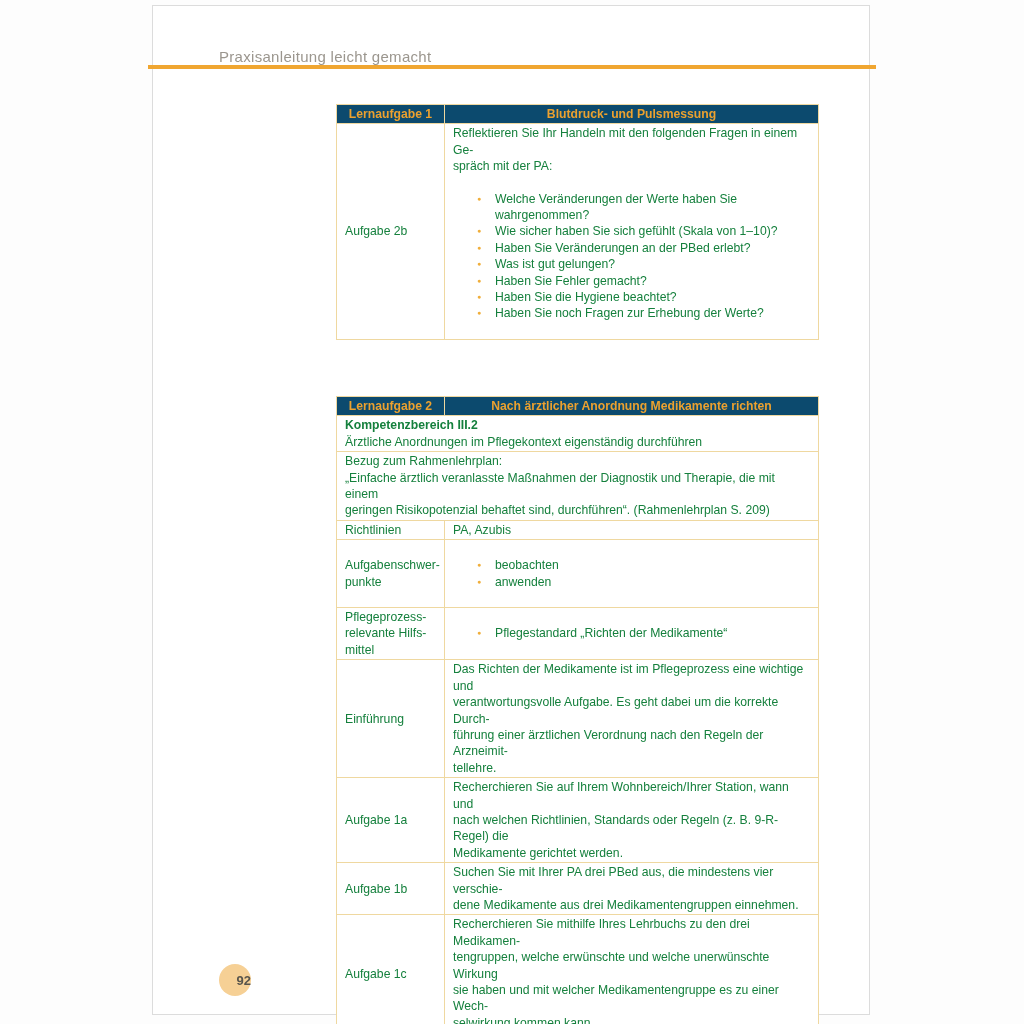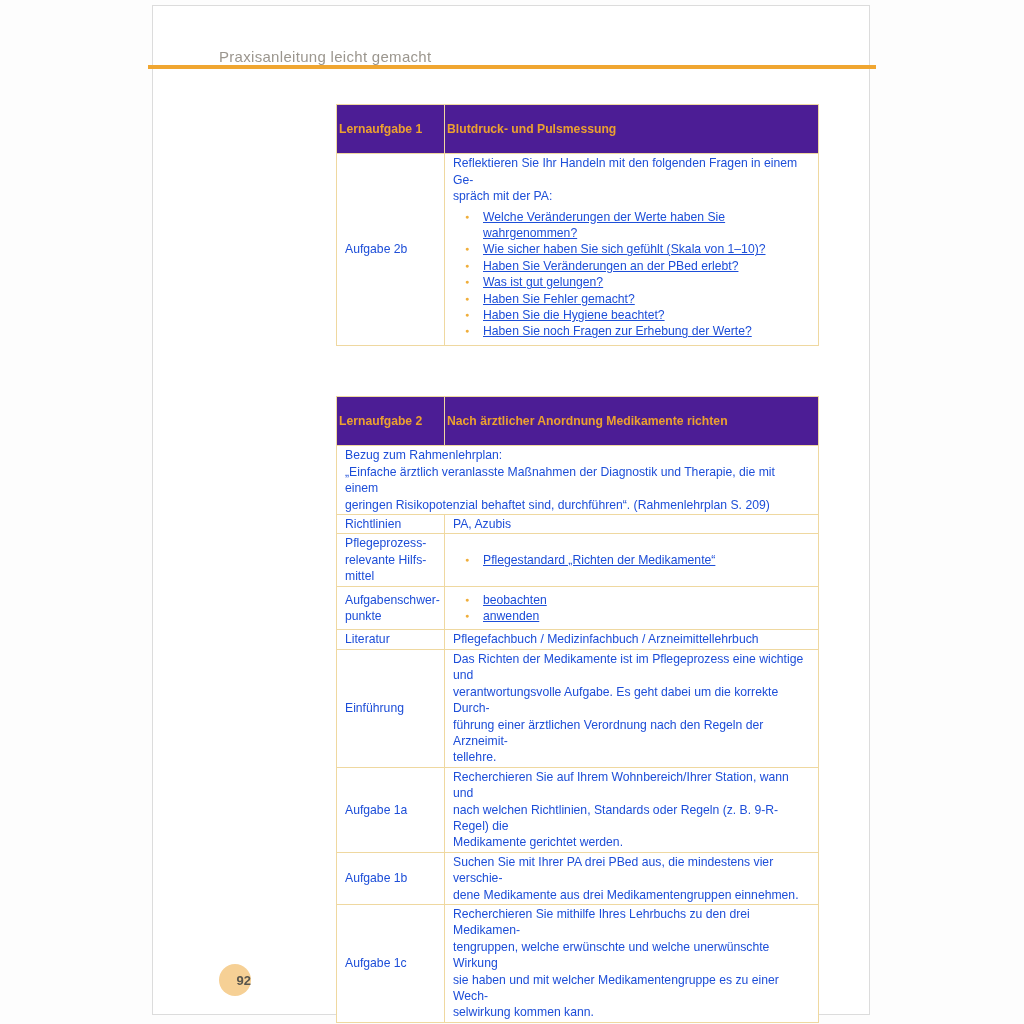--- a/index.html
+++ b/index.html
@@ -12,8 +12,8 @@
   table.lt{border-collapse:collapse;width:483px;table-layout:fixed;}
   table.lt,table.lt th,table.lt td{border:1px solid #efd8a0;}
   table.lt col.c1{width:108px;}
-  table.lt th{background:#4c1d95;color:#eca12f;font-weight:700;text-align:left;
-              font-size:12.2px;line-height:16.4px;padding:16px 2px;}
+  table.lt th{background:#0c4a6e;color:#eca12f;font-weight:700;text-align:center;
+              font-size:12.2px;line-height:16.4px;padding:1px 2px;}
   table.lt td{font-size:12.2px;line-height:16.4px;color:#1d4ed8;padding:1px 8px;
               vertical-align:middle;background:#ffffff;}
   td.label{padding:1px 4px 1px 8px;}

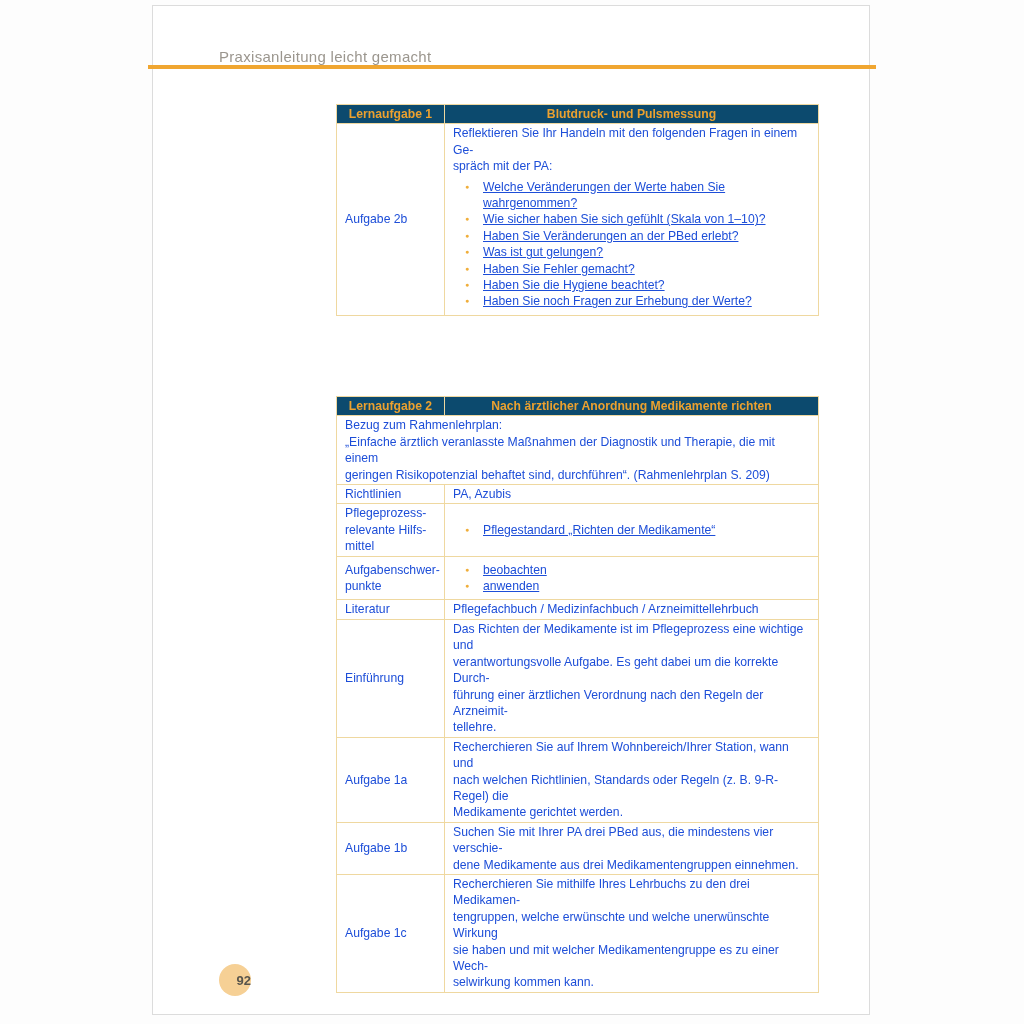--- a/index.html
+++ b/index.html
@@ -14,7 +14,7 @@
   table.lt col.c1{width:108px;}
   table.lt th{background:#0c4a6e;color:#eca12f;font-weight:700;text-align:center;
               font-size:12.2px;line-height:16.4px;padding:1px 2px;}
-  table.lt td{font-size:12.2px;line-height:16.4px;color:#1d4ed8;padding:1px 8px;
+  table.lt td{font-size:12.2px;line-height:16.4px;color:#15803d;padding:1px 8px;
               vertical-align:middle;background:#ffffff;}
   td.label{padding:1px 4px 1px 8px;}
   .pre{white-space:pre-line;}

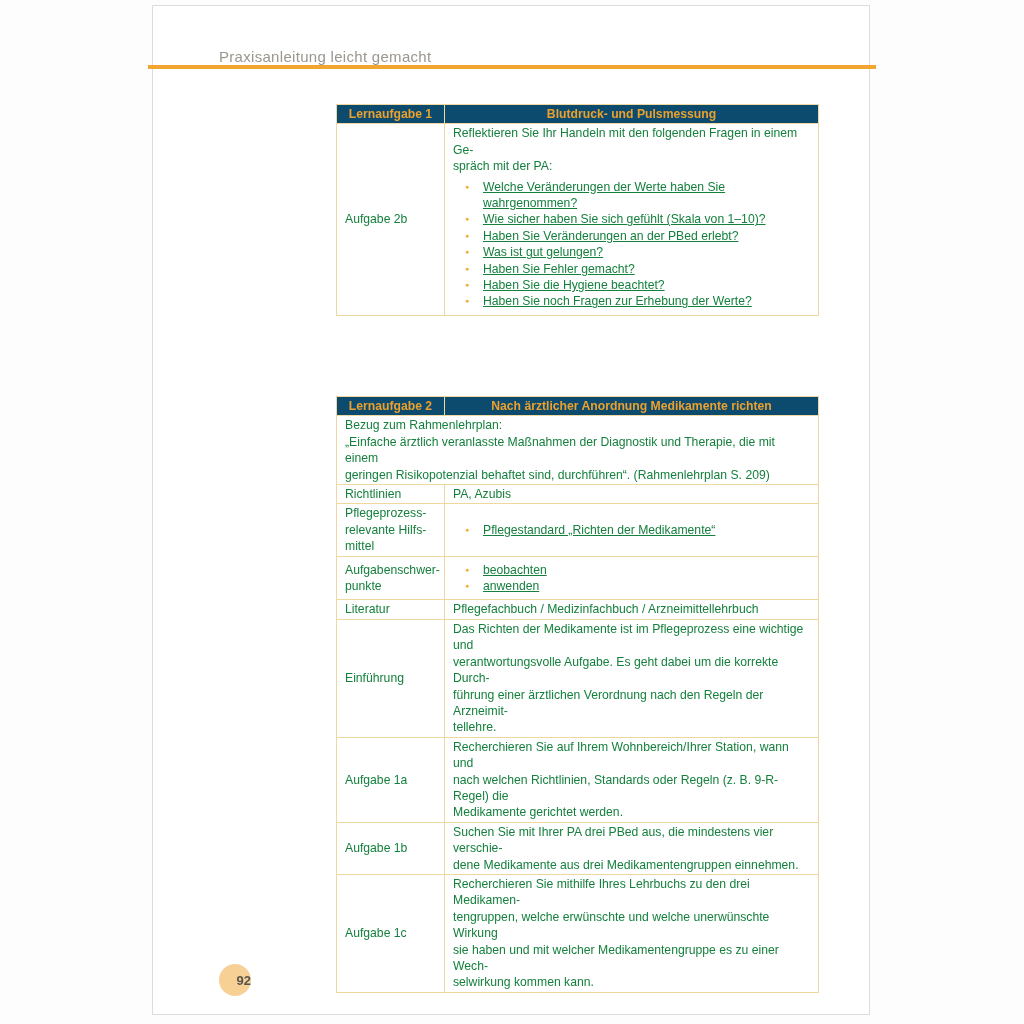--- a/index.html
+++ b/index.html
@@ -19,7 +19,7 @@
   td.label{padding:1px 4px 1px 8px;}
   .pre{white-space:pre-line;}
   .b{font-weight:700;}
-  ul.blist{margin:4px;padding:0;list-style:none;text-decoration:underline;}
+  ul.blist{margin:16px;padding:0;list-style:none;}
   ul.blist li{position:relative;padding-left:26px;}
   ul.blist li::before{content:"●";position:absolute;left:8px;top:0;color:#f0ae3a;
                       font-size:7px;line-height:16.4px;}

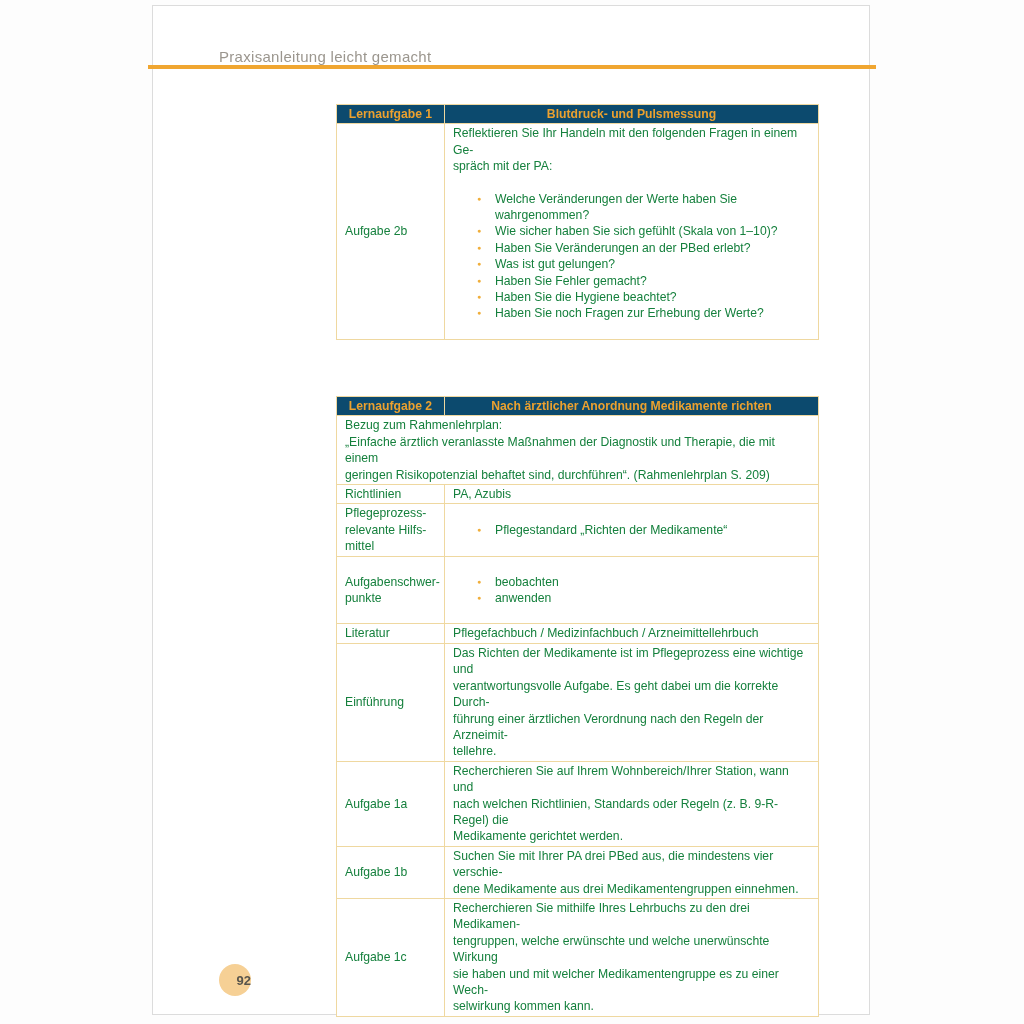--- a/index.html
+++ b/index.html
@@ -89,6 +89,12 @@
       <tbody>
         <tr>
           <td colspan="2">
+            <div class="b">Kompetenzbereich III.2</div>
+            <div>Ärztliche Anordnungen im Pflegekontext eigenständig durchführen</div>
+          </td>
+        </tr>
+        <tr>
+          <td colspan="2">
             <div>Bezug zum Rahmenlehrplan:</div>
             <div class="pre">„Einfache ärztlich veranlasste Maßnahmen der Diagnostik und Therapie, die mit einem
 geringen Risikopotenzial behaftet sind, durchführen“. (Rahmenlehrplan S. 209)</div>

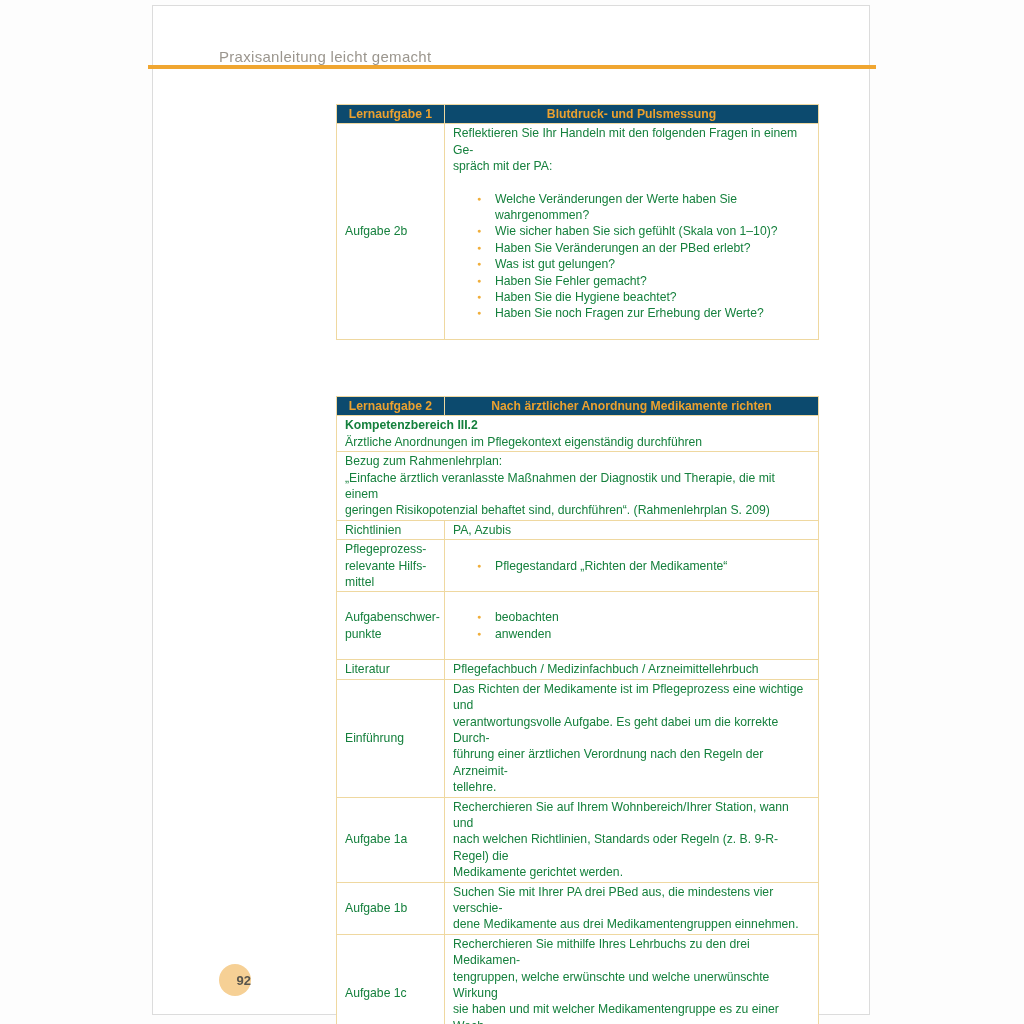--- a/index.html
+++ b/index.html
@@ -105,22 +105,22 @@
           <td class="pre">PA, Azubis</td>
         </tr>
         <tr>
+          <td class="label pre">Aufgabenschwer-
+punkte</td>
+          <td>
+            <ul class="blist">
+              <li>beobachten</li>
+              <li>anwenden</li>
+            </ul>
+          </td>
+        </tr>
+        <tr>
           <td class="label pre">Pflegeprozess-
 relevante Hilfs-
 mittel</td>
           <td>
             <ul class="blist">
               <li>Pflegestandard „Richten der Medikamente“</li>
-            </ul>
-          </td>
-        </tr>
-        <tr>
-          <td class="label pre">Aufgabenschwer-
-punkte</td>
-          <td>
-            <ul class="blist">
-              <li>beobachten</li>
-              <li>anwenden</li>
             </ul>
           </td>
         </tr>

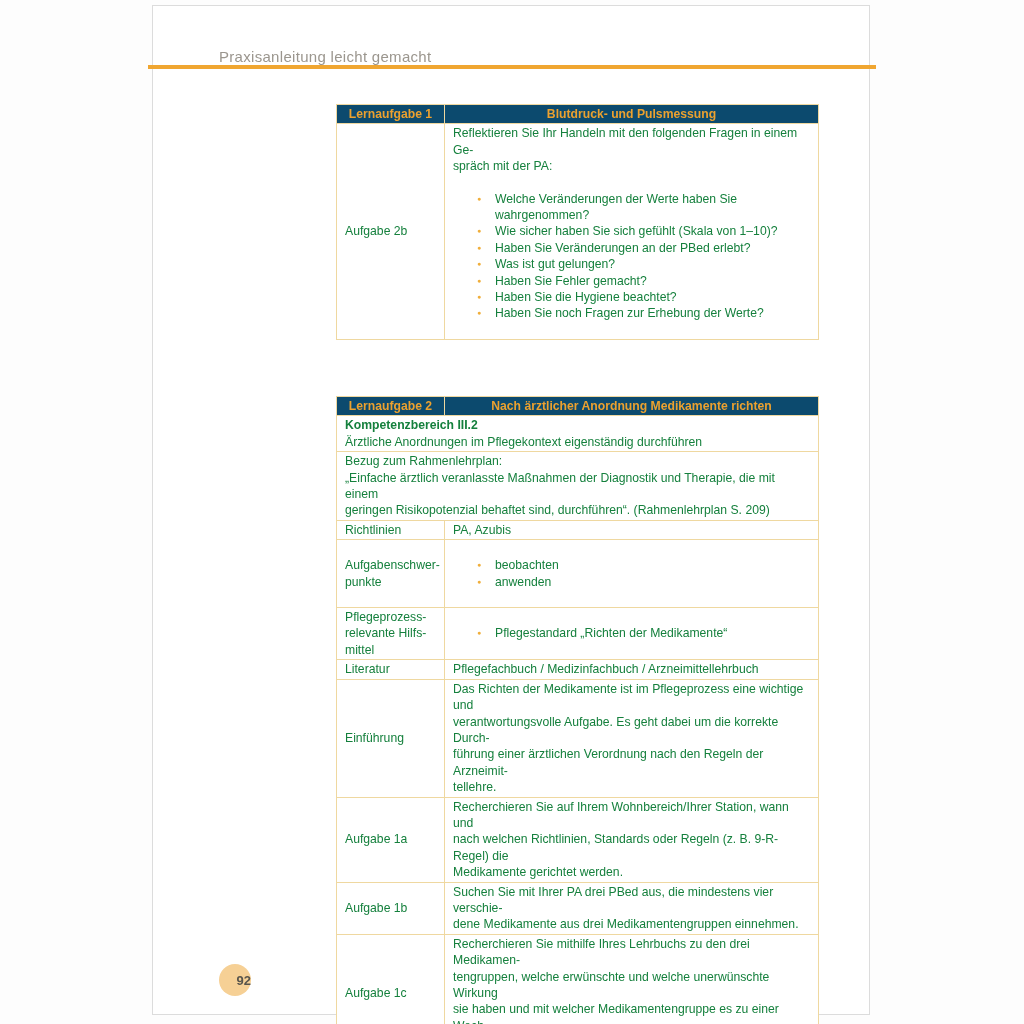--- a/index.html
+++ b/index.html
@@ -125,10 +125,6 @@
           </td>
         </tr>
         <tr>
-          <td class="label pre">Literatur</td>
-          <td class="pre">Pflegefachbuch / Medizinfachbuch / Arzneimittellehrbuch</td>
-        </tr>
-        <tr>
           <td class="label pre">Einführung</td>
           <td class="pre">Das Richten der Medikamente ist im Pflegeprozess eine wichtige und
 verantwortungsvolle Aufgabe. Es geht dabei um die korrekte Durch-

